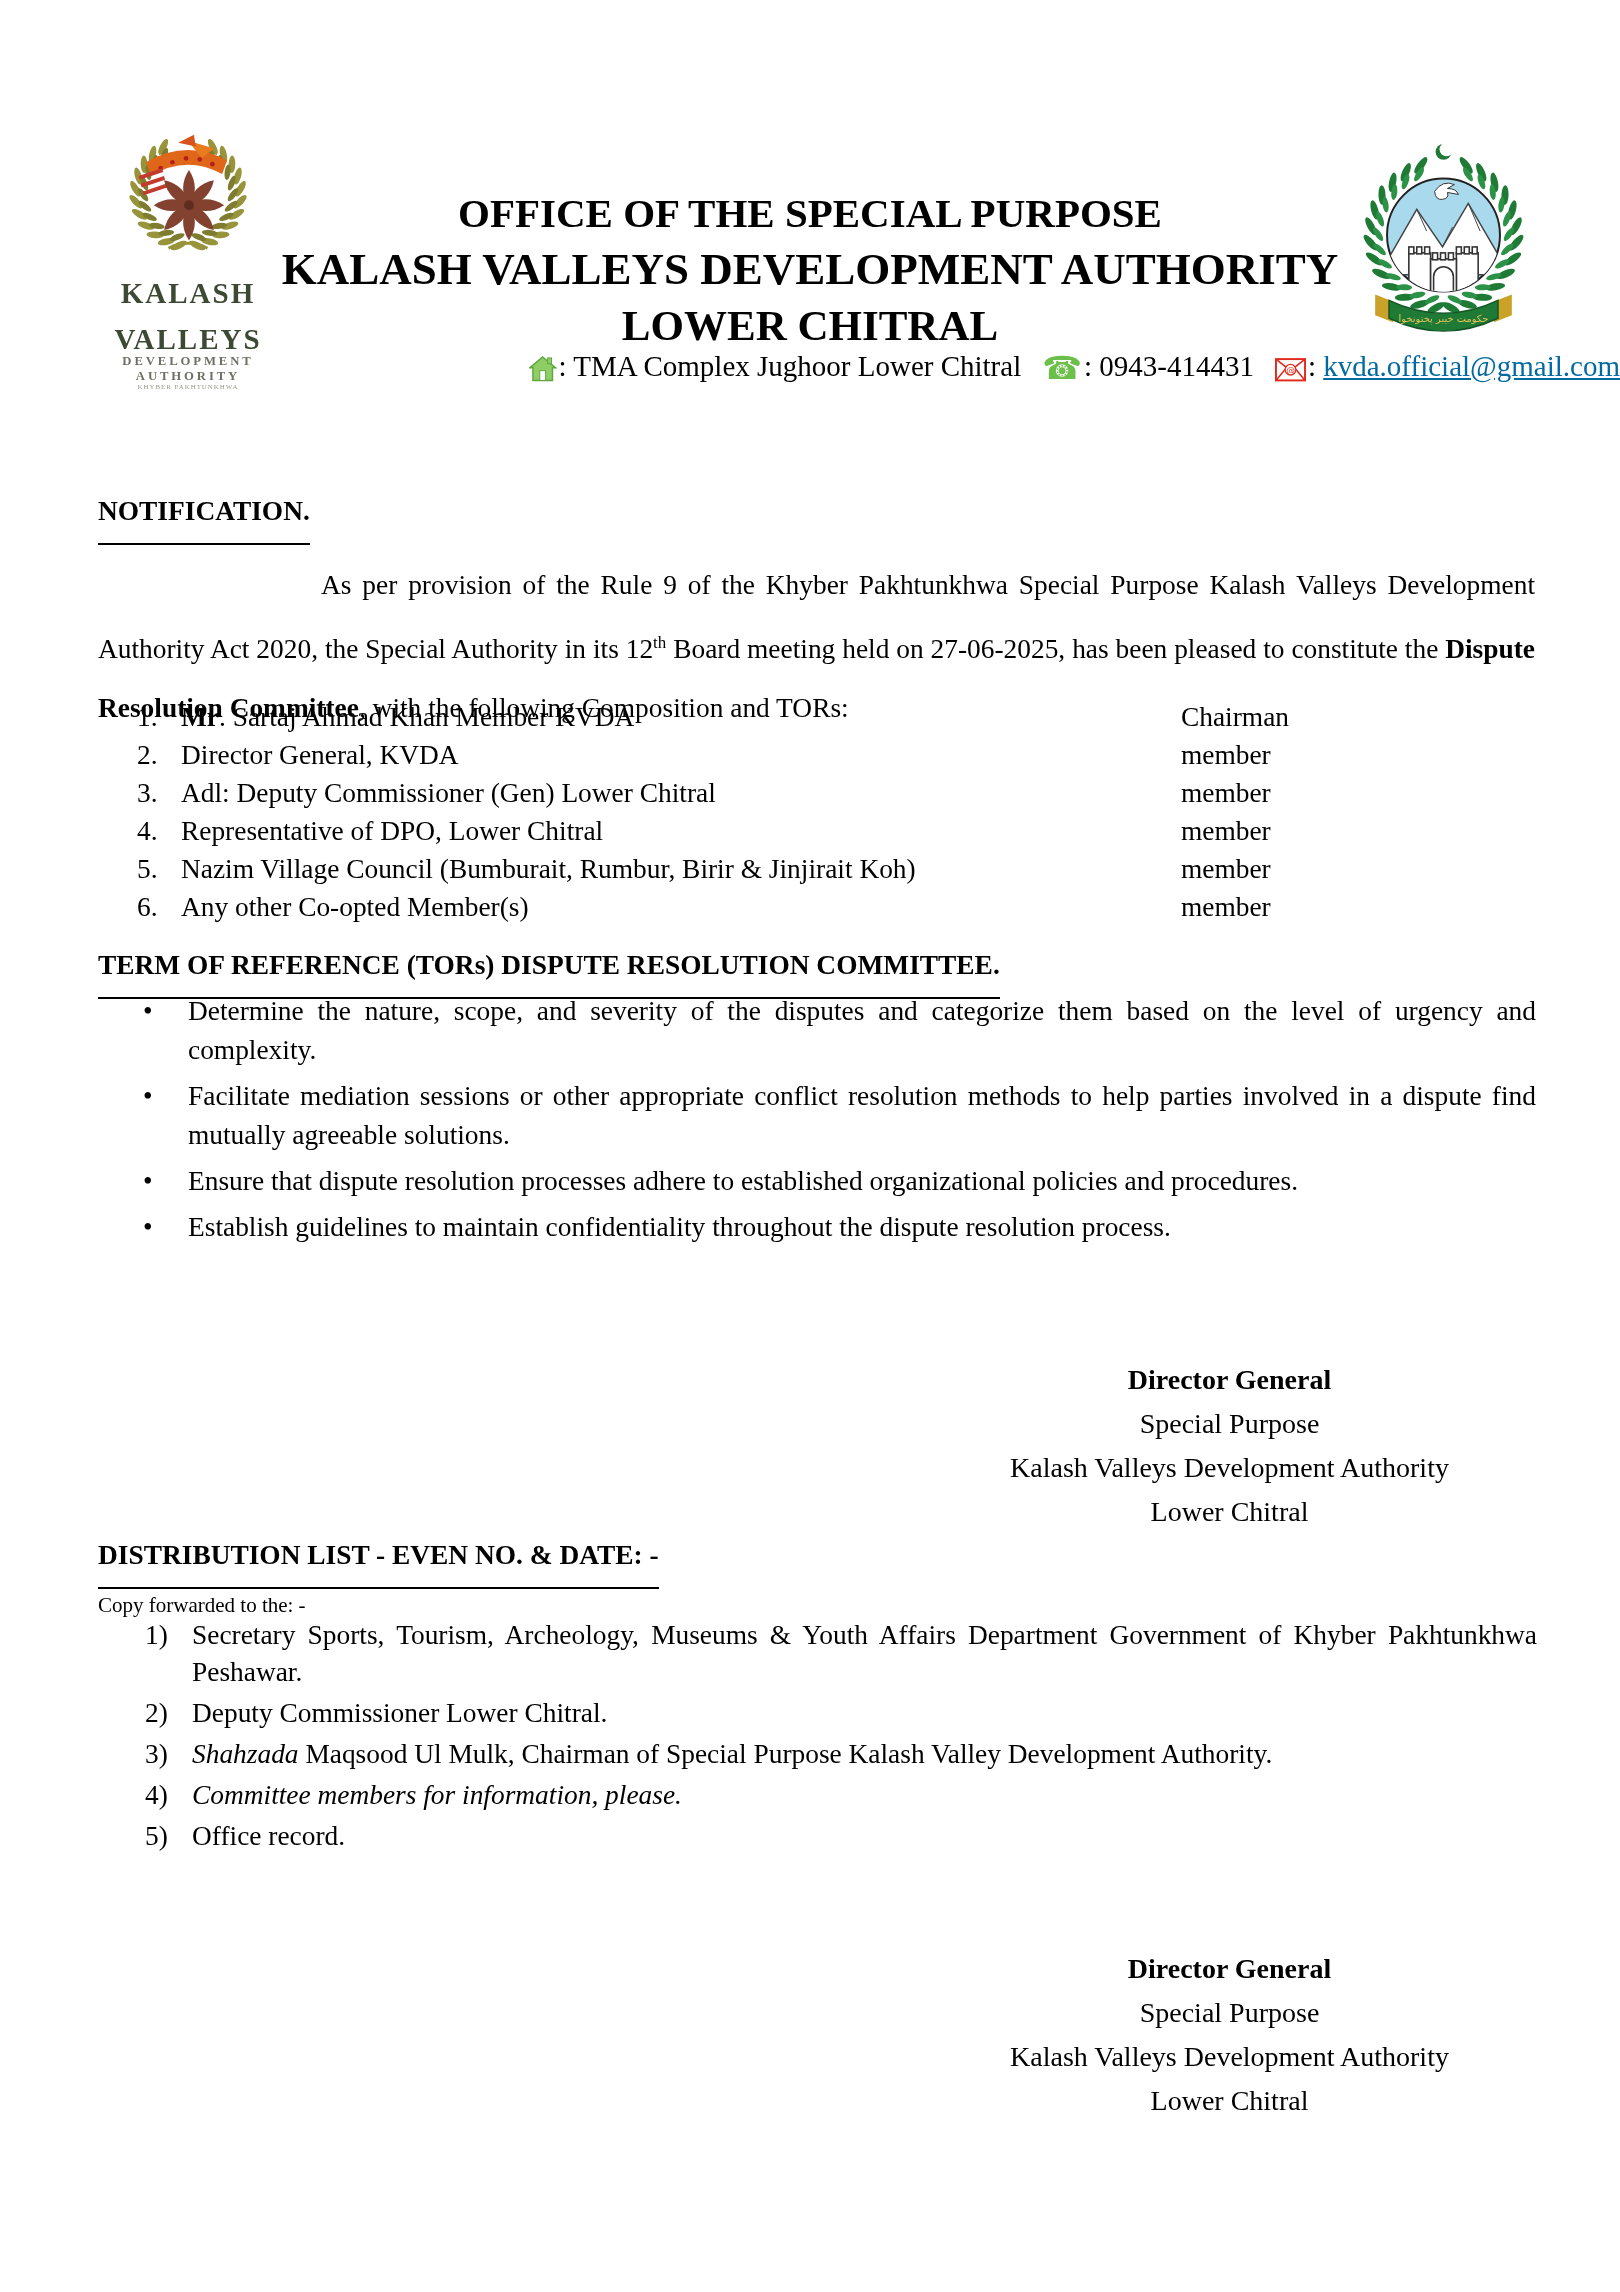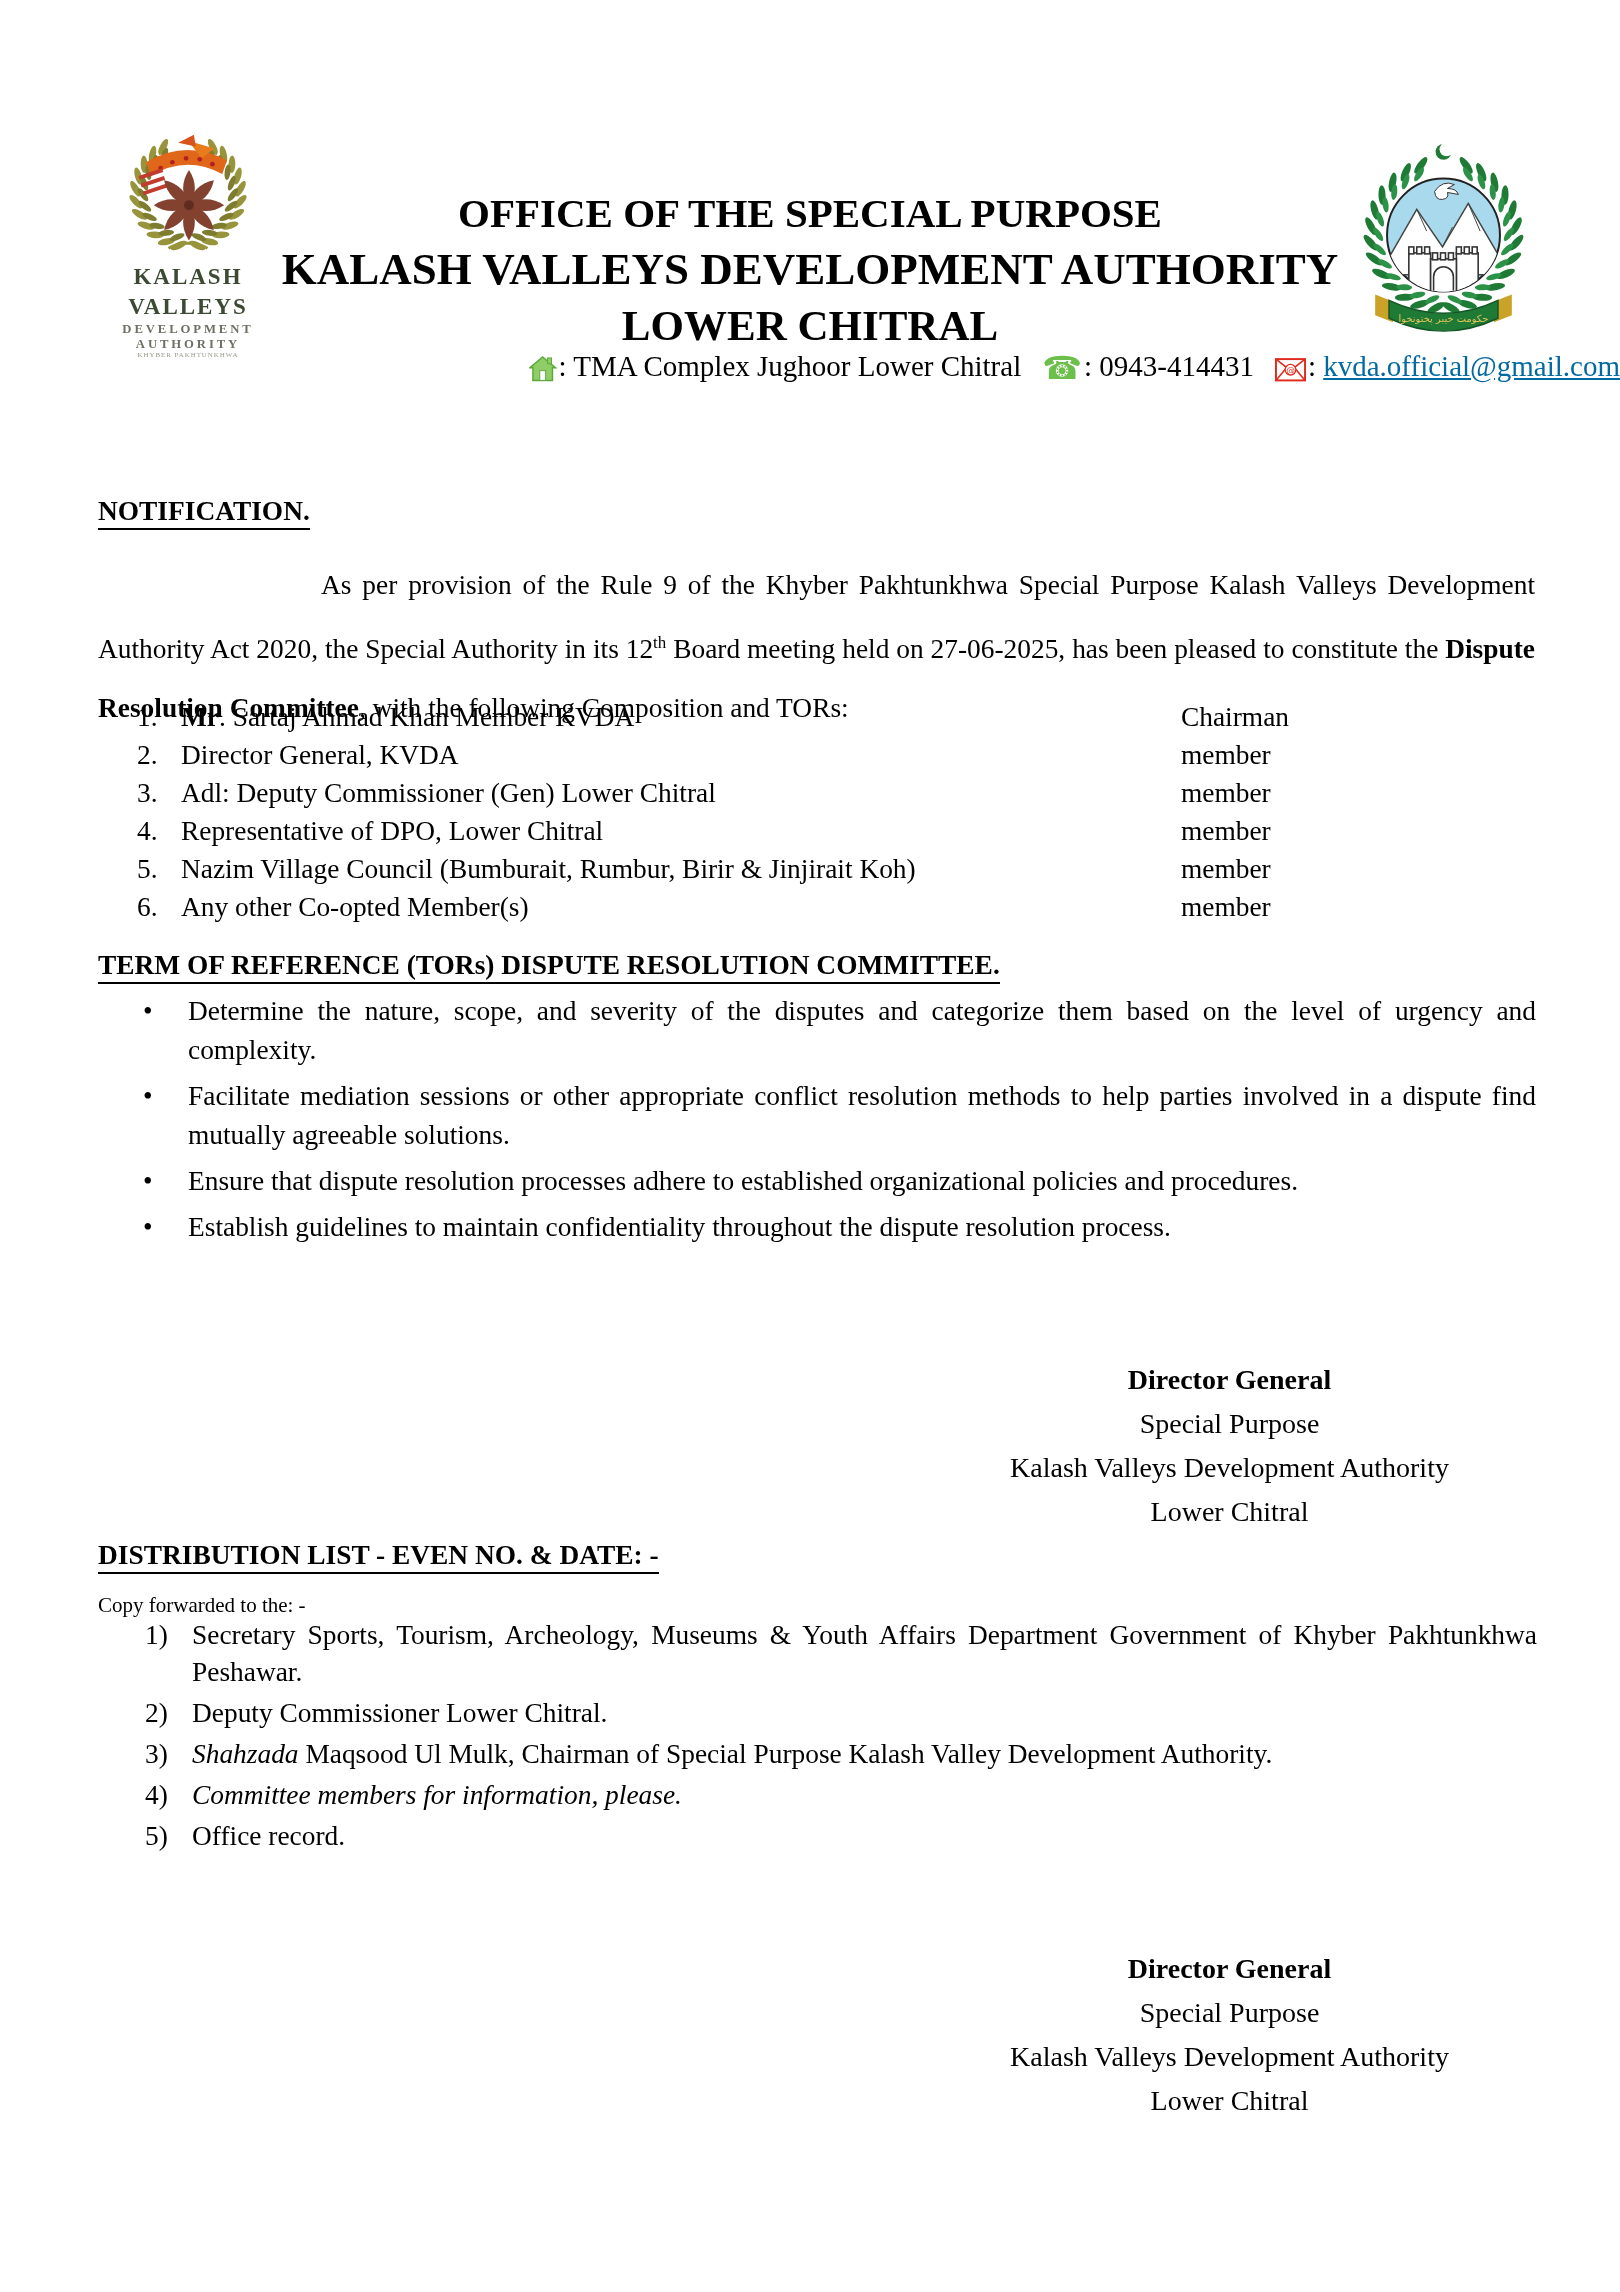--- a/index.html
+++ b/index.html
@@ -11,7 +11,7 @@
   }
   
   .logo-left{position:absolute;left:90px;top:129px;width:196px;text-align:center;}
-  .logo-left .lg-name{font-weight:bold;color:#3c4a33;font-size:23px;line-height:30px;letter-spacing:2px;}
+  .logo-left .lg-name{font-weight:bold;color:#3c4a33;font-size:29px;line-height:30px;letter-spacing:2px;margin-top:16px;}
   .logo-left .lg-sub{color:#6f6f63;font-size:12.7px;line-height:14.7px;letter-spacing:2.9px;font-weight:bold;}
   .logo-left .lg-tag{color:#9a9a8a;font-size:6.9px;line-height:8.8px;letter-spacing:1px;}
   .logo-right{position:absolute;left:1348px;top:136px;width:191px;}

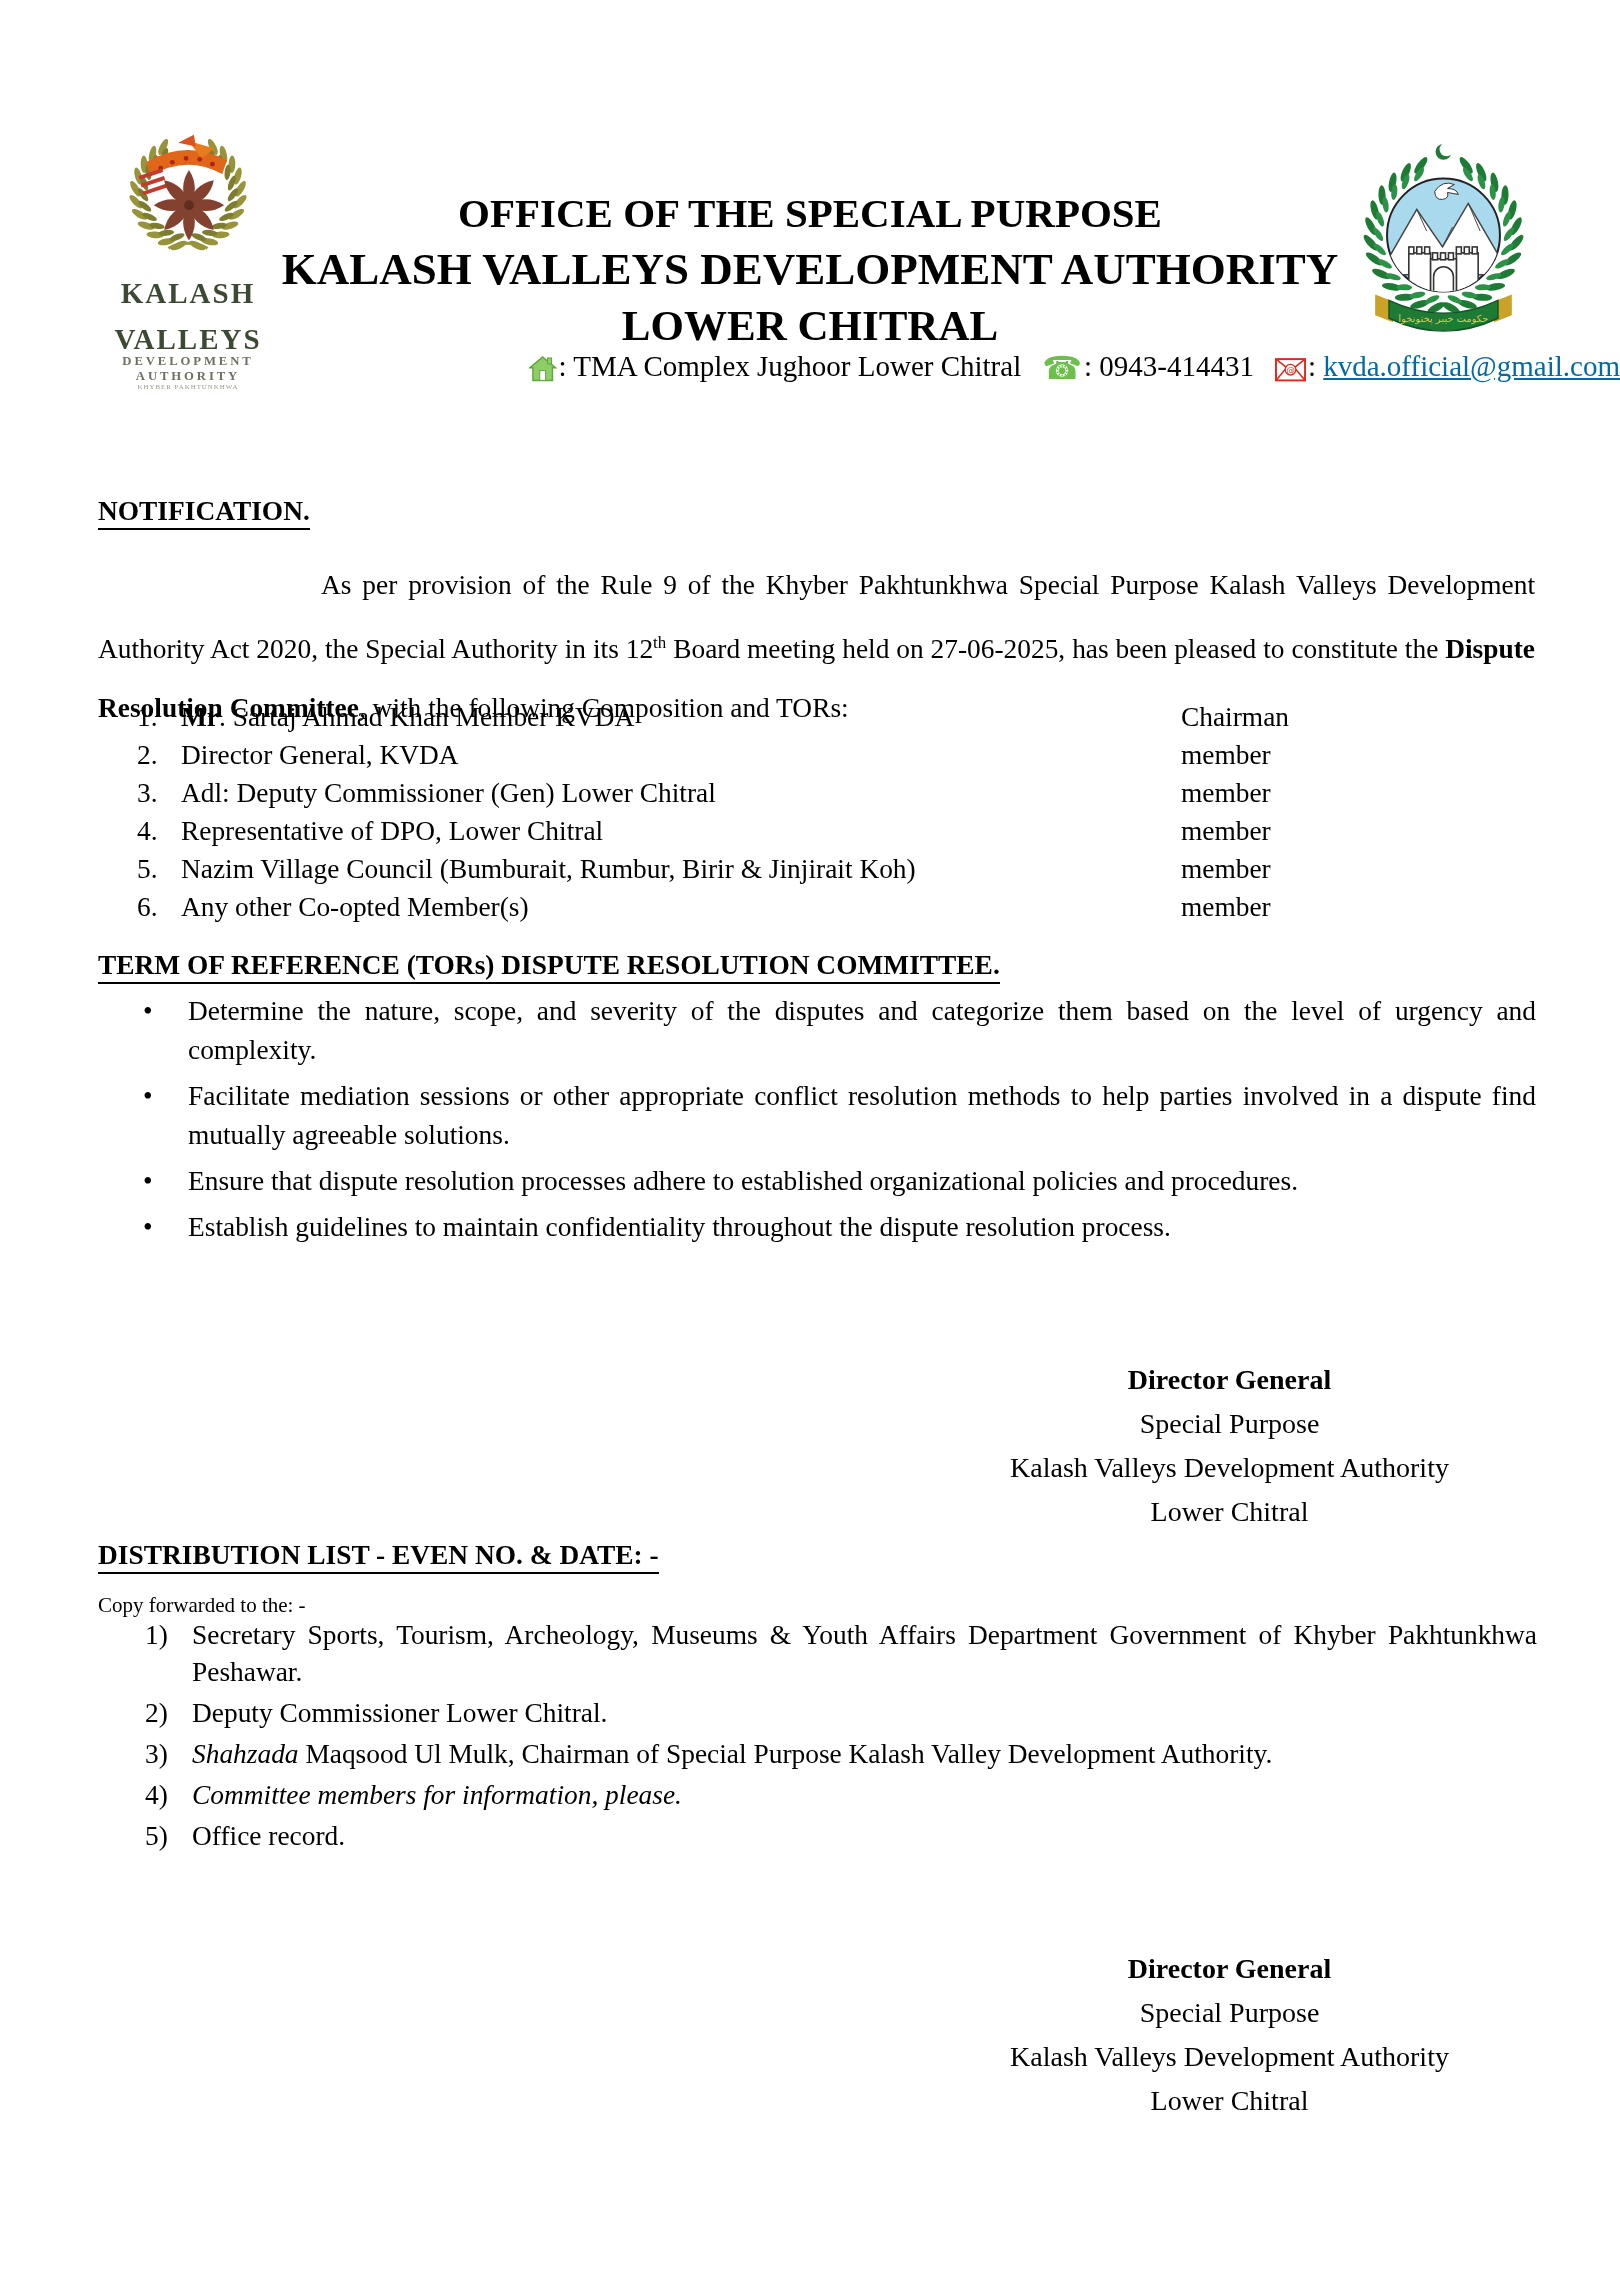--- a/index.html
+++ b/index.html
@@ -28,7 +28,7 @@
   sup{font-size:0.62em;}
   
   .uhead{font-weight:bold;font-size:27.4px;}
-  .uhead span{display:inline-block;border-bottom:2.9px solid #000;padding-bottom:1px;}
+  .uhead span{display:inline-block;border-bottom:2.9px solid #000;padding-bottom:16px;}
   .h-notif{position:absolute;left:98px;top:496px;}
   .h-tor{position:absolute;left:98px;top:950px;}
   .h-dist{position:absolute;left:98px;top:1540px;}

